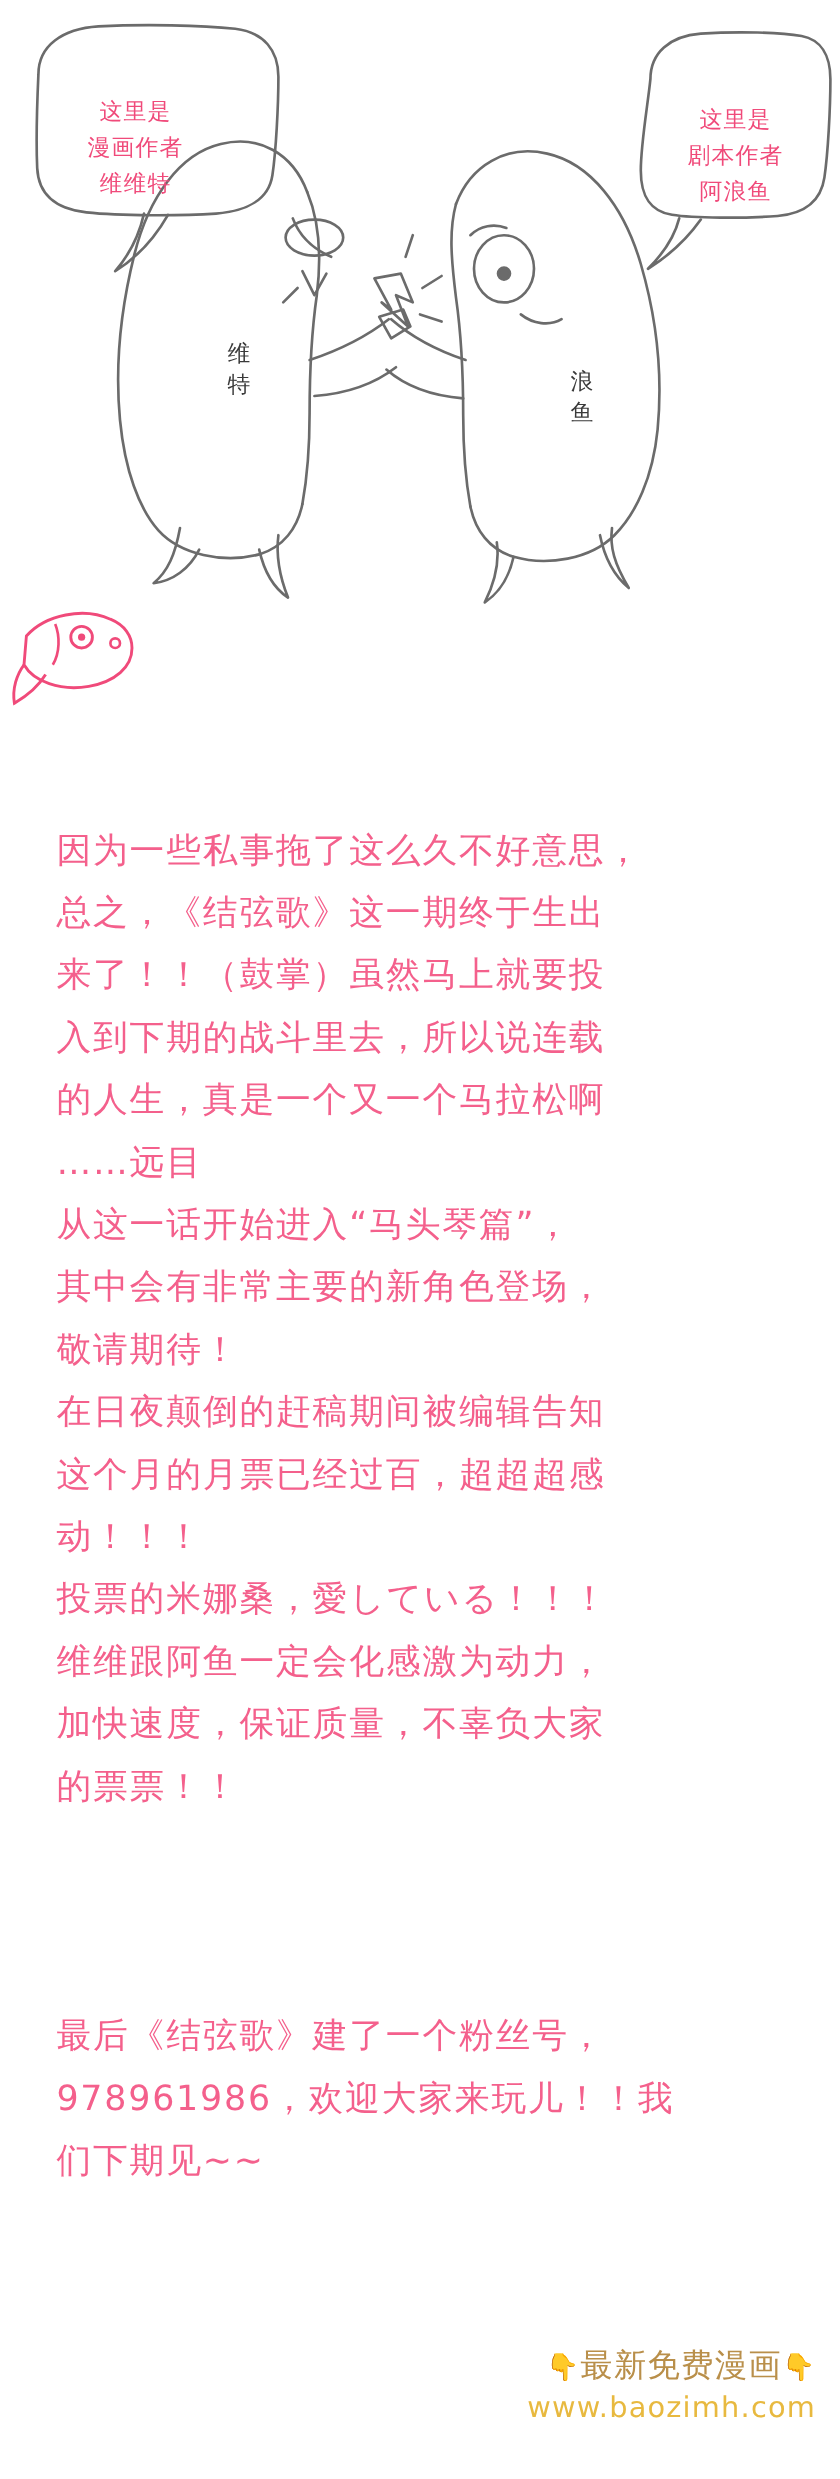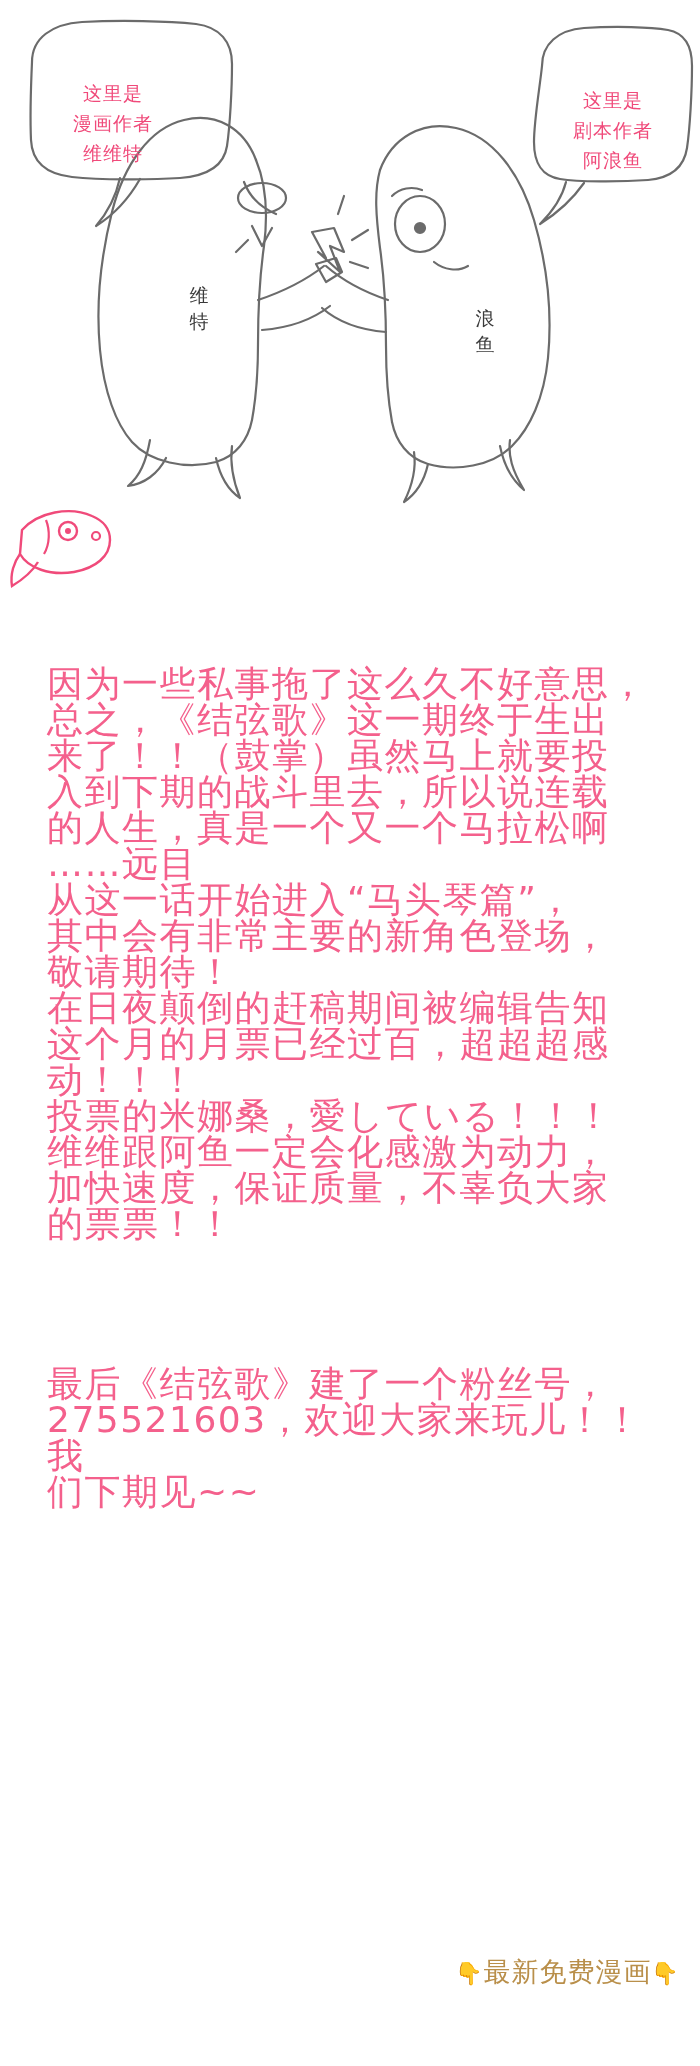--- a/index.html
+++ b/index.html
@@ -83,8 +83,8 @@
     top: 630px;
     width: 620px;
     color: #f4608c;
-    font-size: 36px;
-    line-height: 36px;
+    font-size: 29px;
+    line-height: 52px;
     letter-spacing: 1.5px;
     white-space: pre-line;
     font-family: "DejaVu Sans", "Liberation Sans", sans-serif;

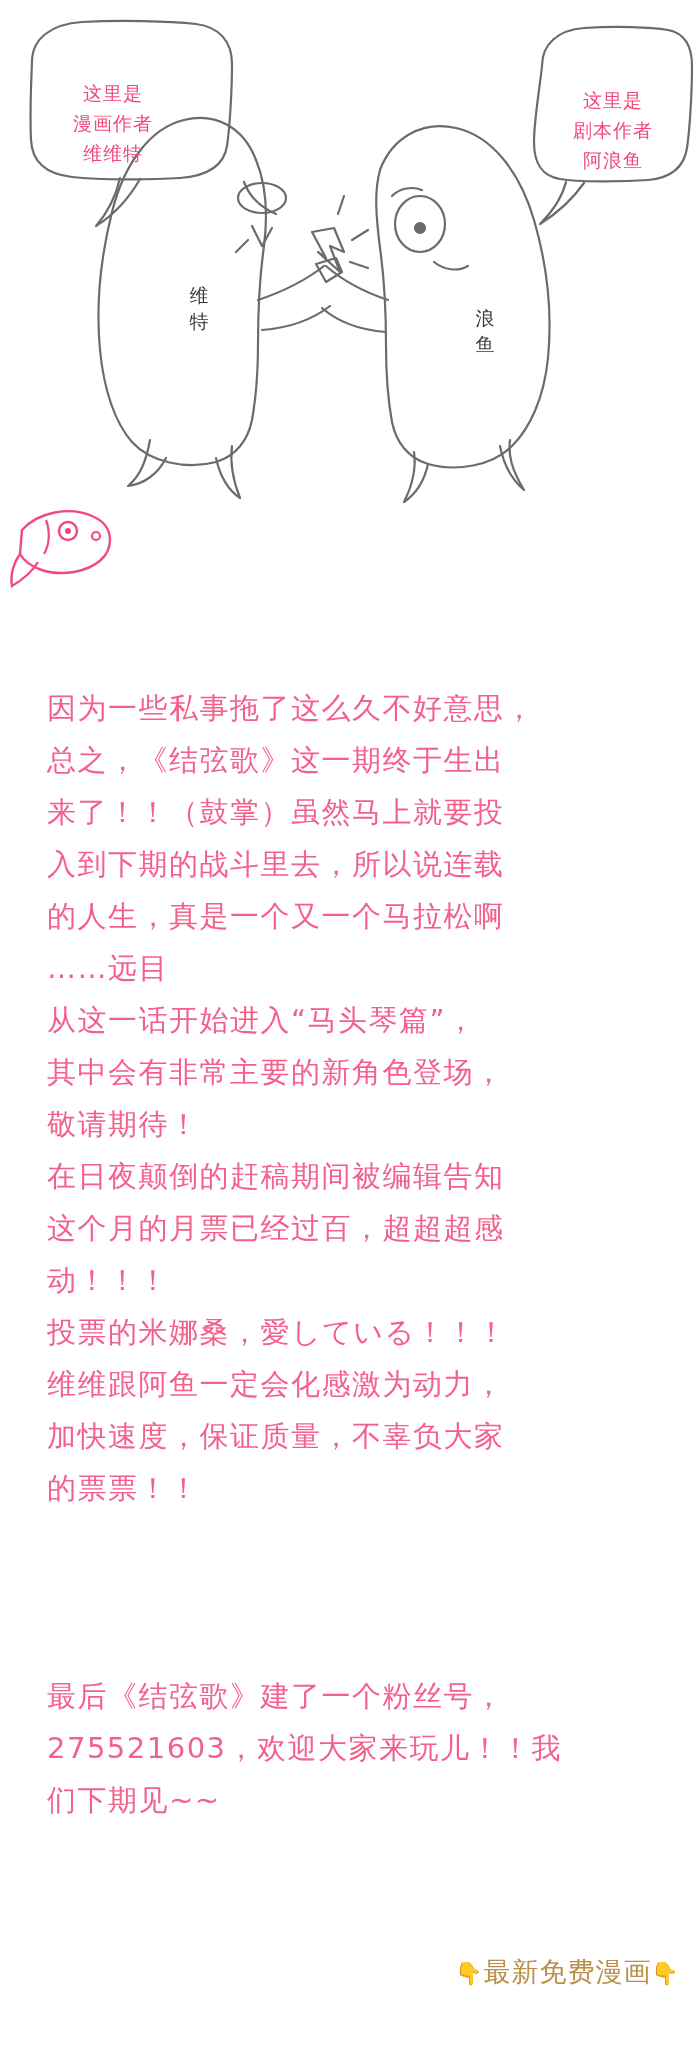--- a/index.html
+++ b/index.html
@@ -228,7 +228,7 @@
 的票票！！</div>
     <div class="gap"></div>
     <div class="para">最后《结弦歌》建了一个粉丝号，
-275521603，欢迎大家来玩儿！！我
+978961986，欢迎大家来玩儿！！我
 们下期见~~</div>
   </div>
 

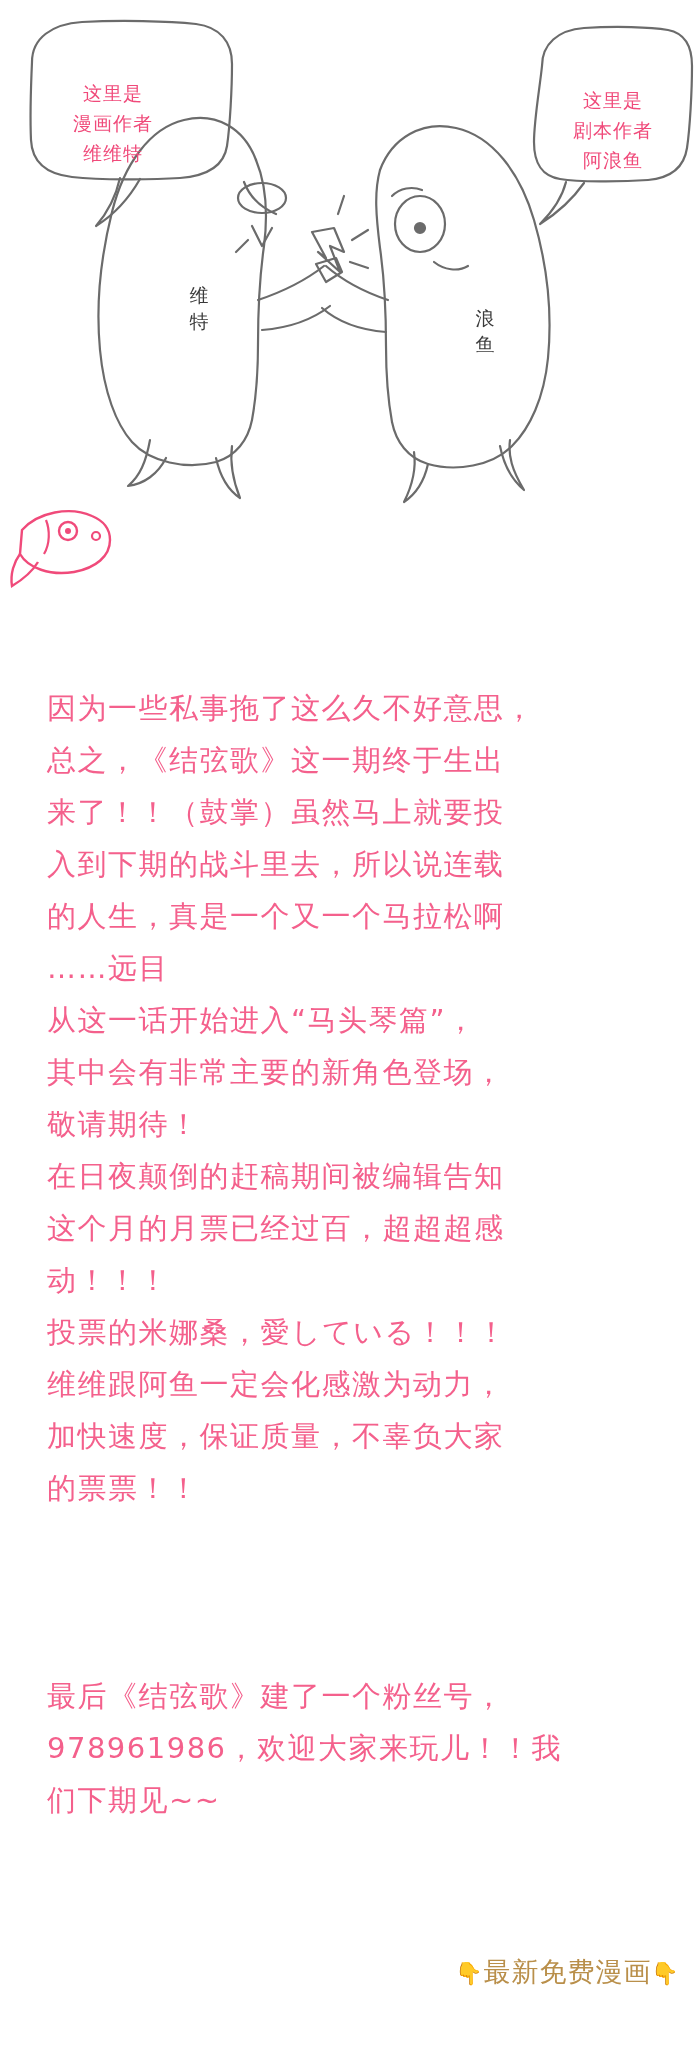--- a/index.html
+++ b/index.html
@@ -236,6 +236,7 @@
     <div class="wm-line1">
       <span class="wm-arrow">👇</span><span>最新免费漫画</span><span class="wm-arrow">👇</span>
     </div>
+    <div class="wm-line2">www.baozimh.com</div>
   </div>
 
 </div>

